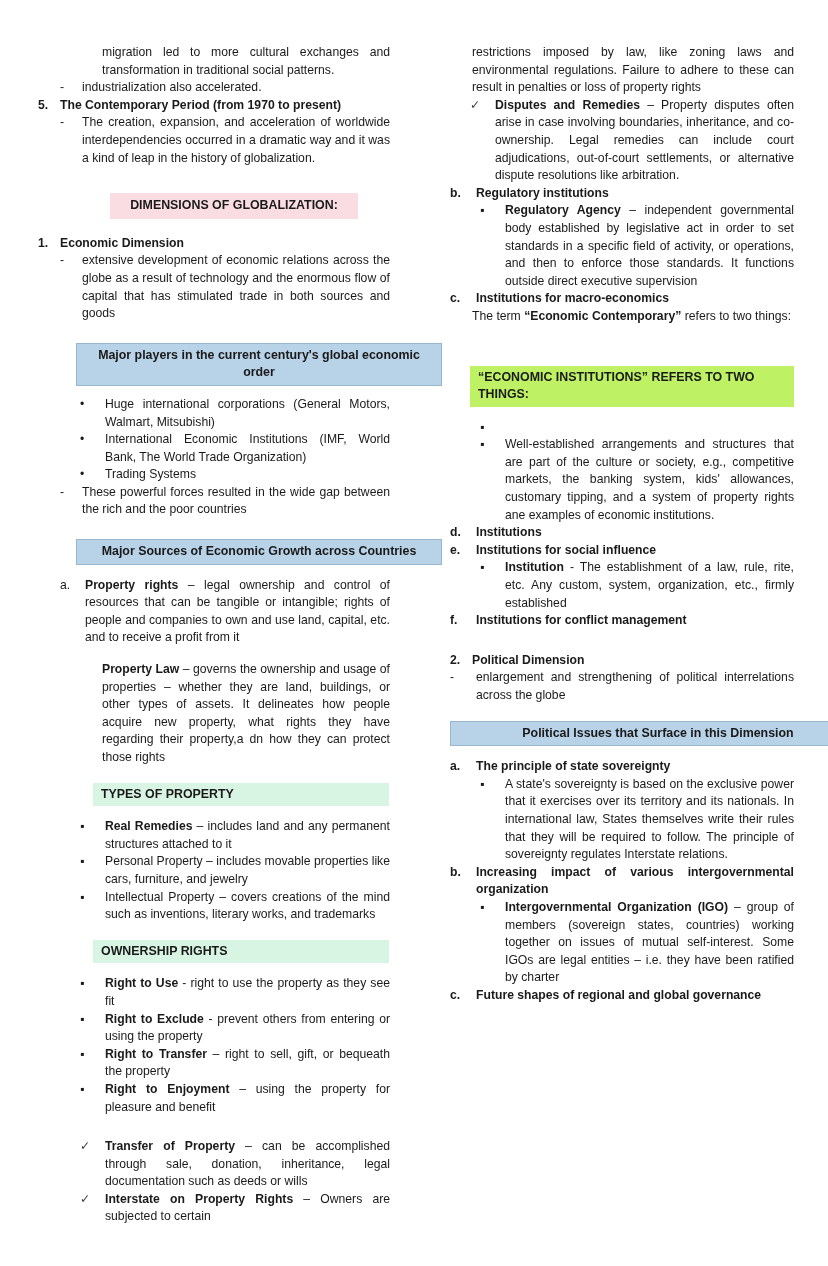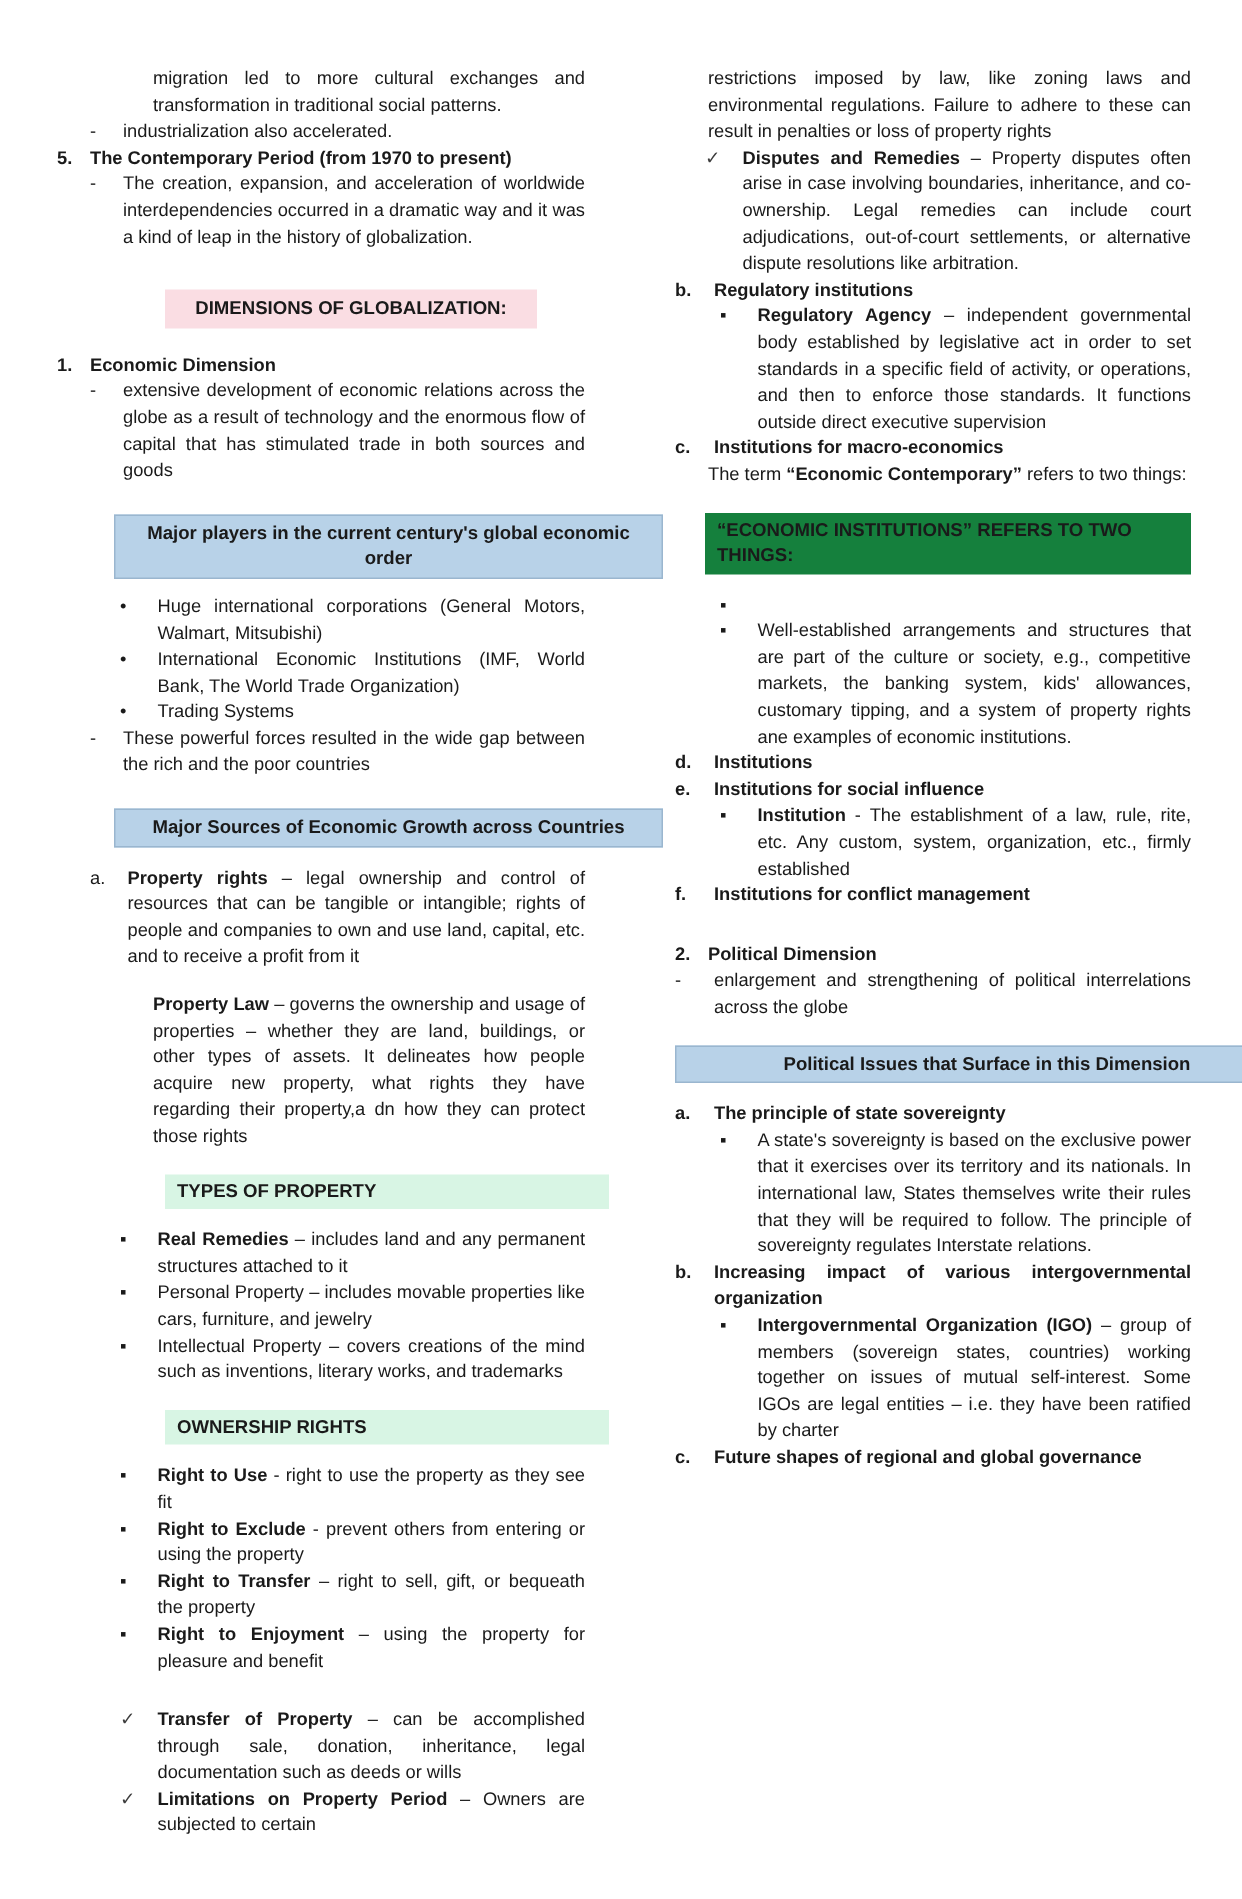--- a/index.html
+++ b/index.html
@@ -114,11 +114,12 @@
     width: 296px;
   }
   .band-green-r {
-    background: #15803d;
+    background: #bef264;
     text-align: left;
     padding: 3px 6px 3px 8px;
     margin-left: 28px;
     width: 324px;
+    margin-top: 24px;
   }
   .sp10 { height: 10px; }
   .sp12 { height: 12px; }

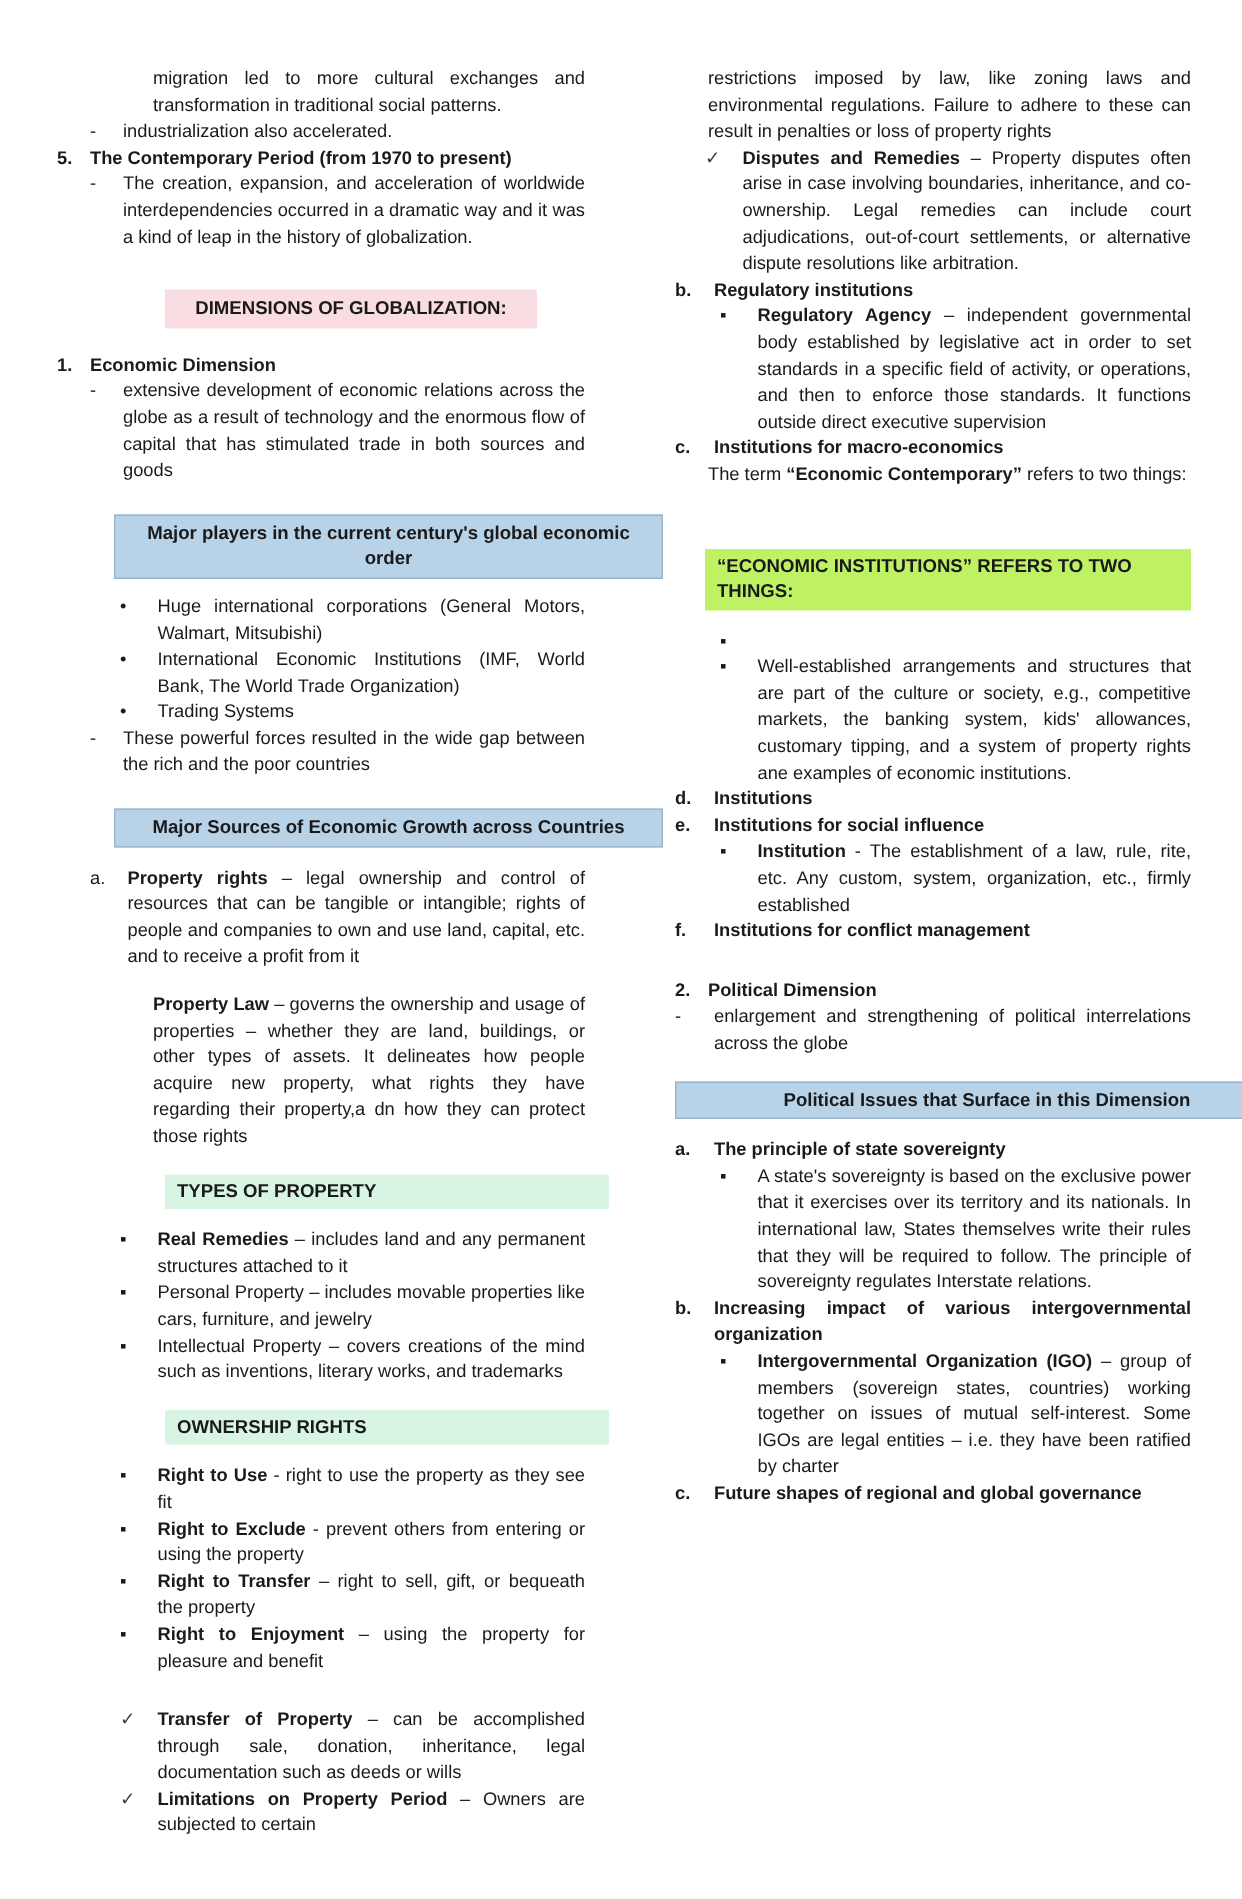--- a/index.html
+++ b/index.html
@@ -110,7 +110,7 @@
     background: #d8f5e4;
     text-align: left;
     padding: 3px 6px 3px 8px;
-    margin-left: 72px;
+    margin-left: 55px;
     width: 296px;
   }
   .band-green-r {

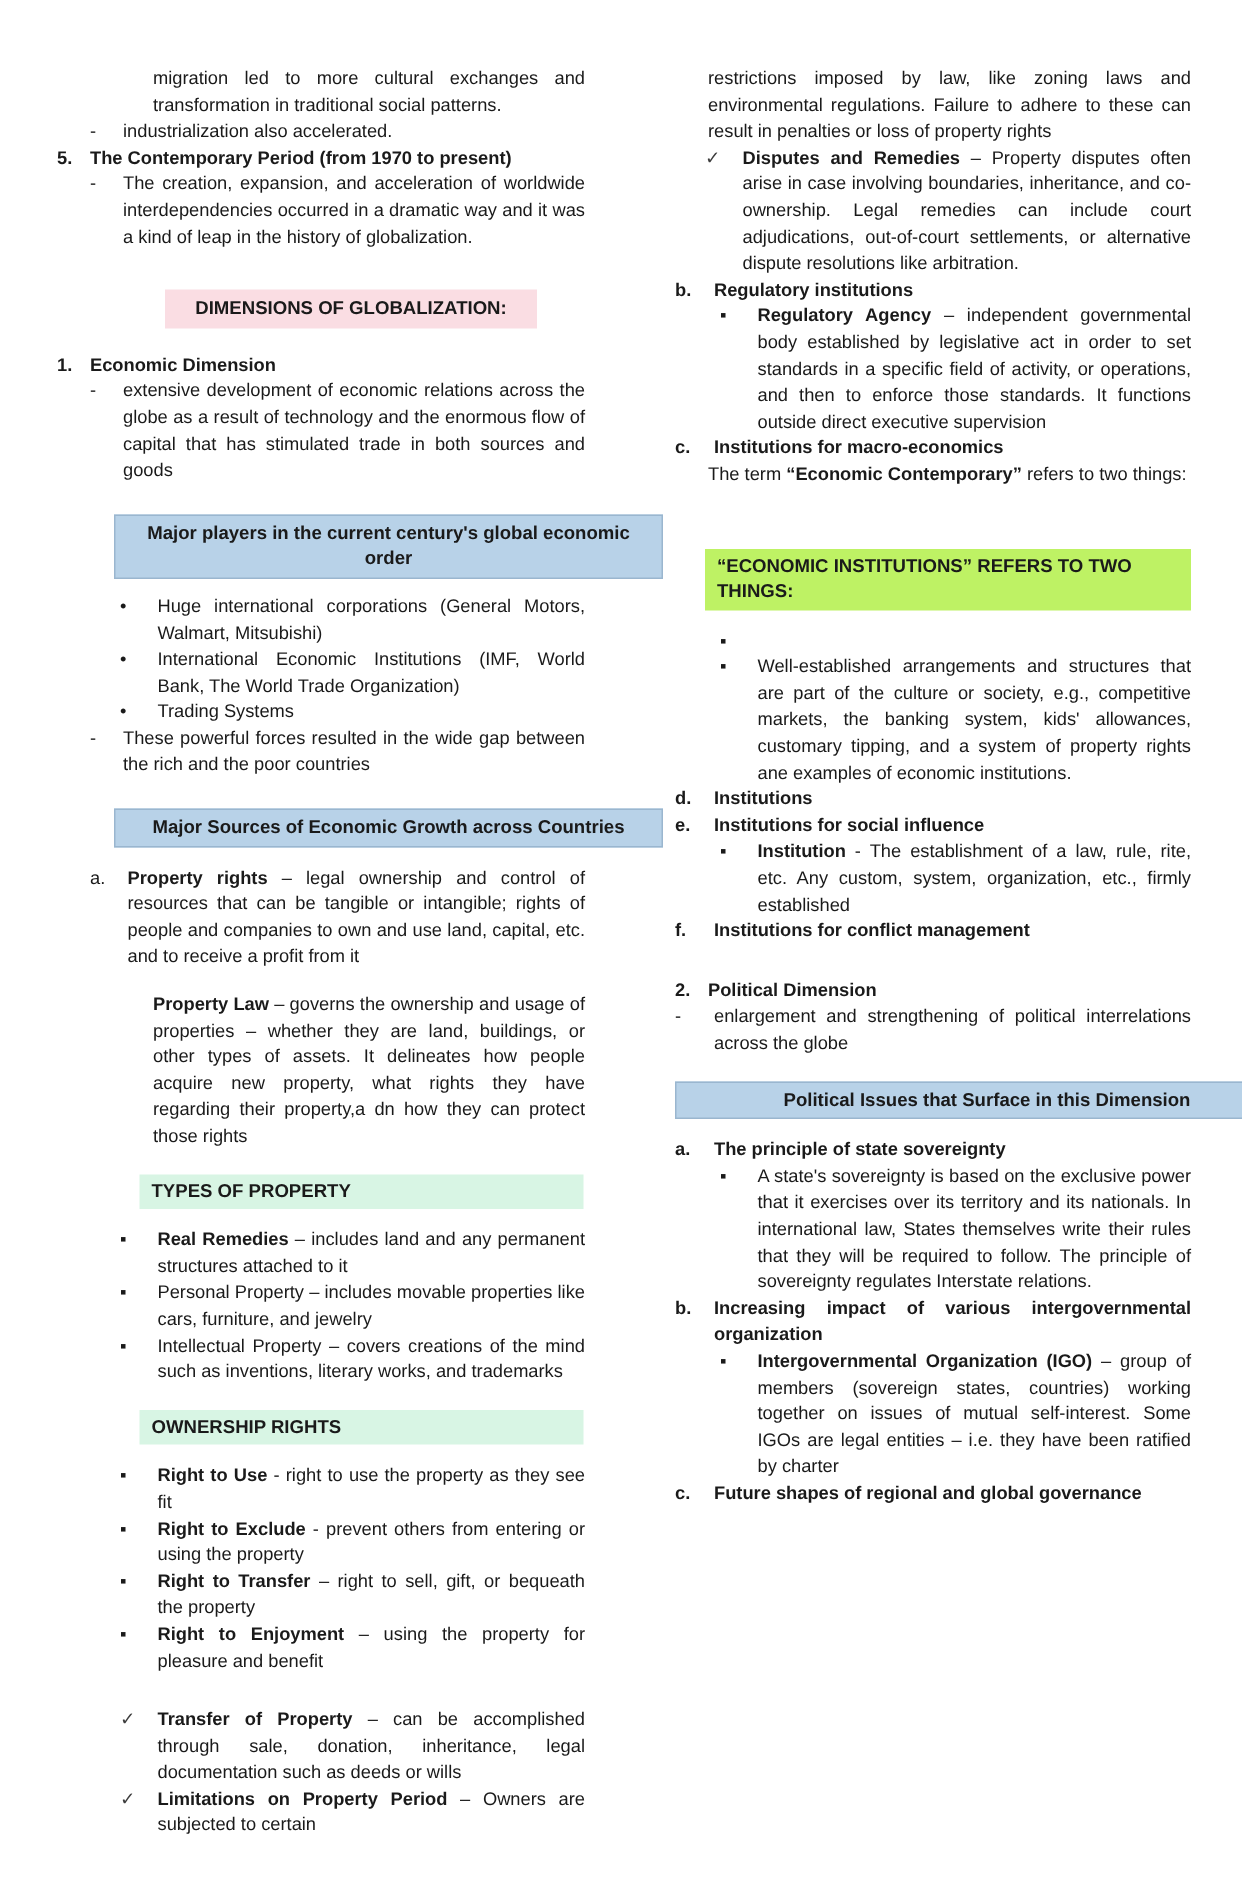--- a/index.html
+++ b/index.html
@@ -262,7 +262,7 @@
       </div>
       <div class="row lvl-chk">
         <span class="marker bullet-chk">✓</span>
-        <span class="body"><b>Limitations on Property Period</b><span> – Owners are subjected to certain</span></span>
+        <span class="body"><b>Interstate on Property Rights</b><span> – Owners are subjected to certain</span></span>
       </div>
 
     </div>

